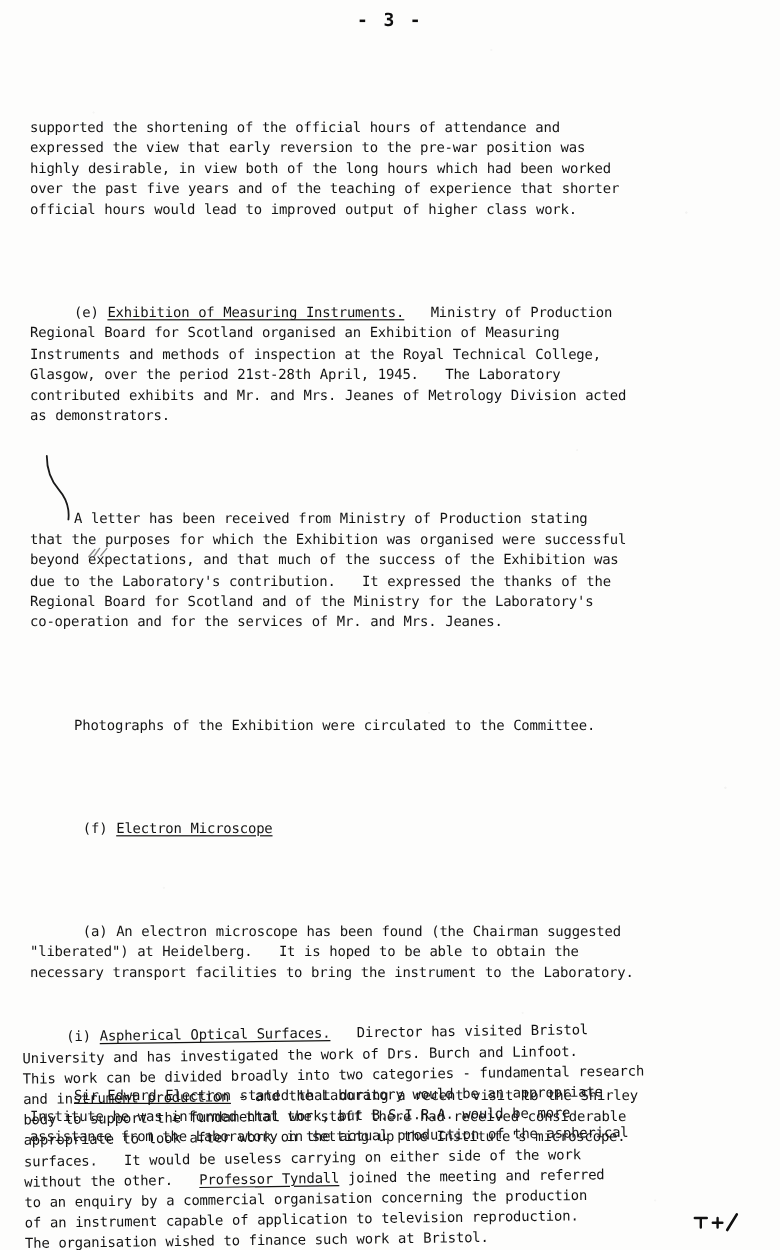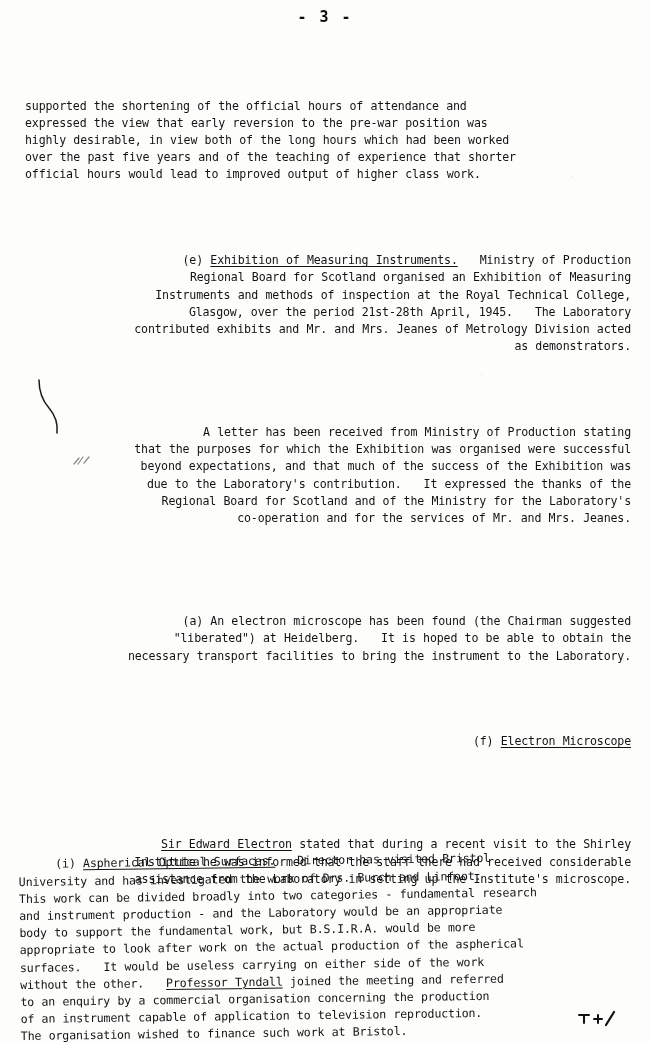--- a/index.html
+++ b/index.html
@@ -71,7 +71,6 @@
   }
   p.gap {
     margin-top: 17px;
-    text-align: right;
   }
   .u {
     text-decoration: underline;

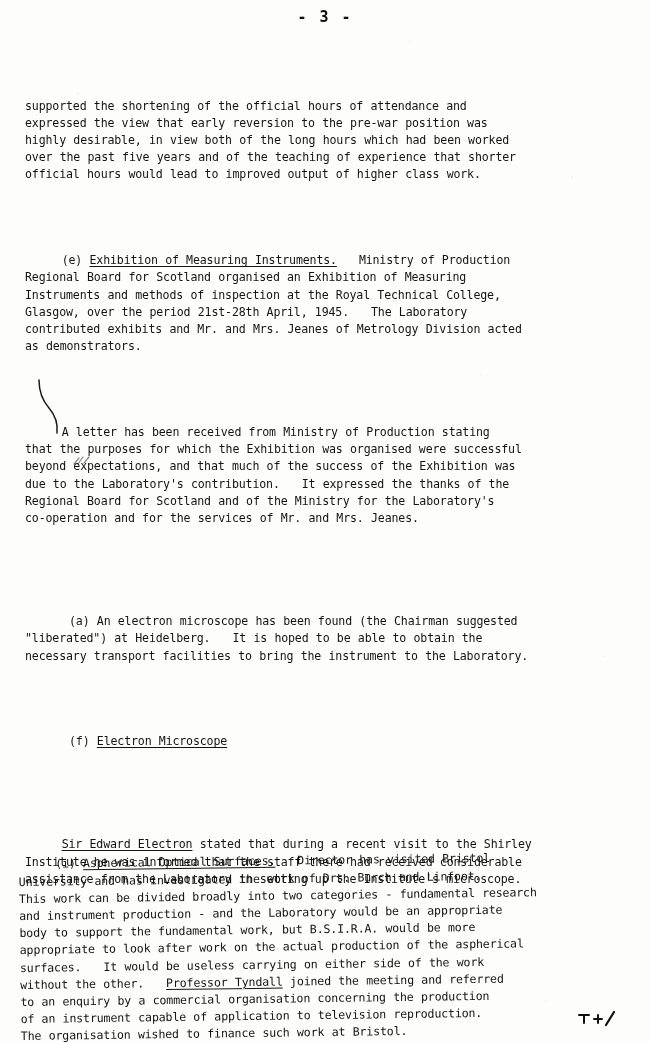--- a/index.html
+++ b/index.html
@@ -151,6 +151,7 @@
 Regional Board for Scotland and of the Ministry for the Laboratory's
 co-operation and for the services of Mr. and Mrs. Jeanes.</span></p>
 
+    <p class="para gap"><span>     Photographs of the Exhibition were circulated to the Committee.</span></p>
 
     <p class="para gap"><span>      (a) An electron microscope has been found (the Chairman suggested
 "liberated") at Heidelberg.   It is hoped to be able to obtain the

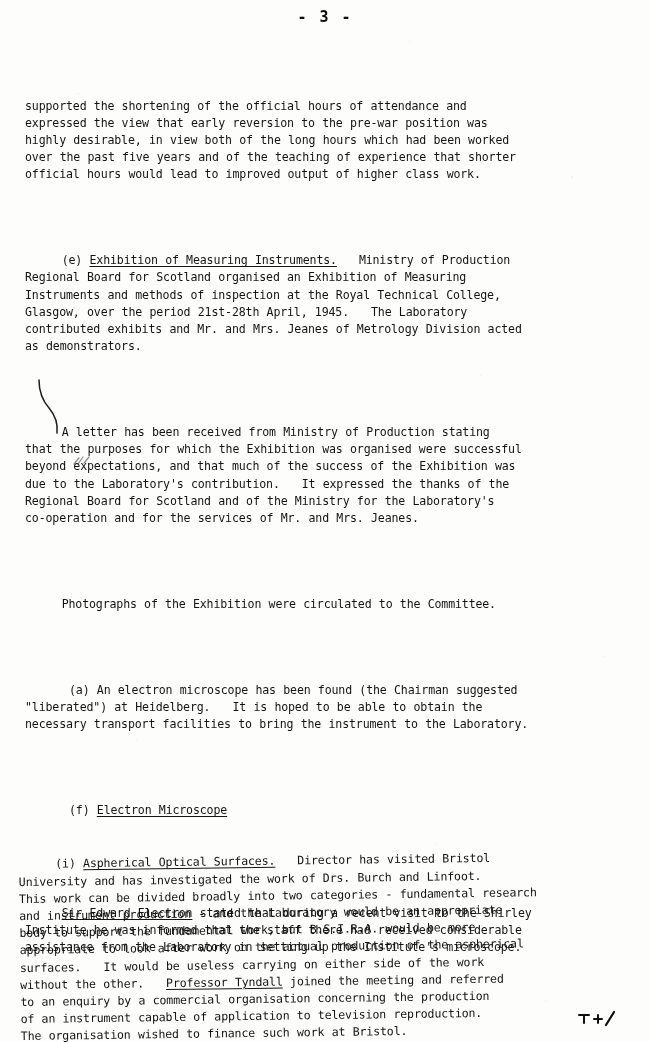--- a/index.html
+++ b/index.html
@@ -153,11 +153,11 @@
 
     <p class="para gap"><span>     Photographs of the Exhibition were circulated to the Committee.</span></p>
 
+    <p class="para gap"><span>      </span><span>(f)</span><span> </span><span class="u">Electron Microscope</span><span></span></p>
+
     <p class="para gap"><span>      (a) An electron microscope has been found (the Chairman suggested
 "liberated") at Heidelberg.   It is hoped to be able to obtain the
 necessary transport facilities to bring the instrument to the Laboratory.</span></p>
-
-    <p class="para gap"><span>      </span><span>(f)</span><span> </span><span class="u">Electron Microscope</span><span></span></p>
 
 
     <p class="para gap"><span>     </span><span class="u">Sir Edward Electron</span><span> stated that during a recent visit to the Shirley

